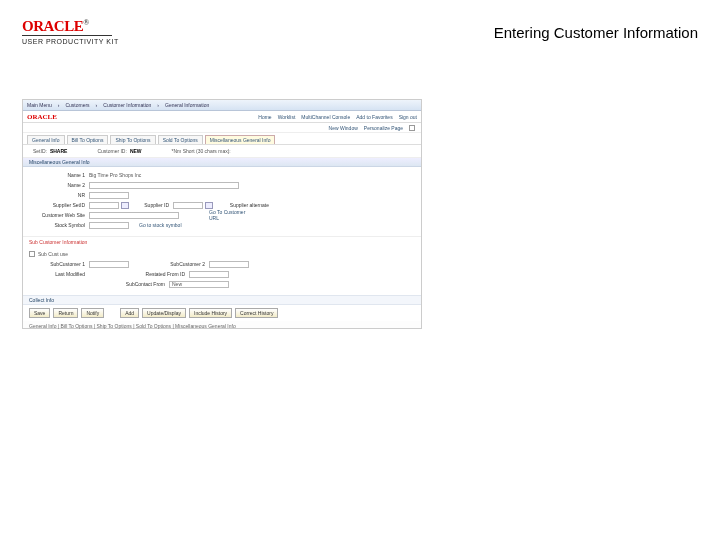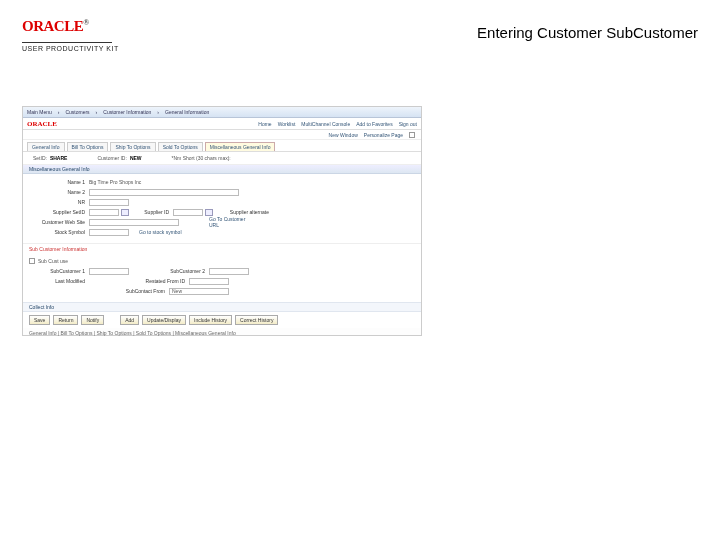--- a/index.html
+++ b/index.html
@@ -17,7 +17,7 @@
   .oracle-logo {
     font-family: Georgia, 'Times New Roman', serif;
     color: #d00; font-weight: bold; font-size: 15px; letter-spacing: -0.5px;
-    border-bottom: 1px solid #333; padding-bottom: 7px; width: 90px;
+    border-bottom: 1px solid #333; padding-bottom: 0; width: 90px;
   }
   .oracle-tm { font-size: 8px; color: #555; vertical-align: super; }
   .upk-text { font-size: 7px; color: #222; letter-spacing: 0.5px; }

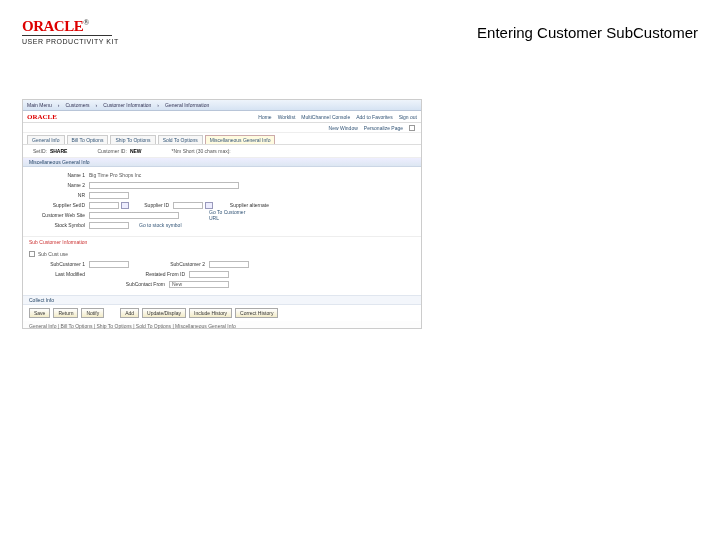--- a/index.html
+++ b/index.html
@@ -107,7 +107,7 @@
     </div>
     <div class="upk-text">USER PRODUCTIVITY KIT</div>
   </div>
-  <div class="page-title">Entering Customer SubCustomer</div>
+  <div class="page-title">Entering Customer Information</div>
 </div>
 
 <div class="content">

